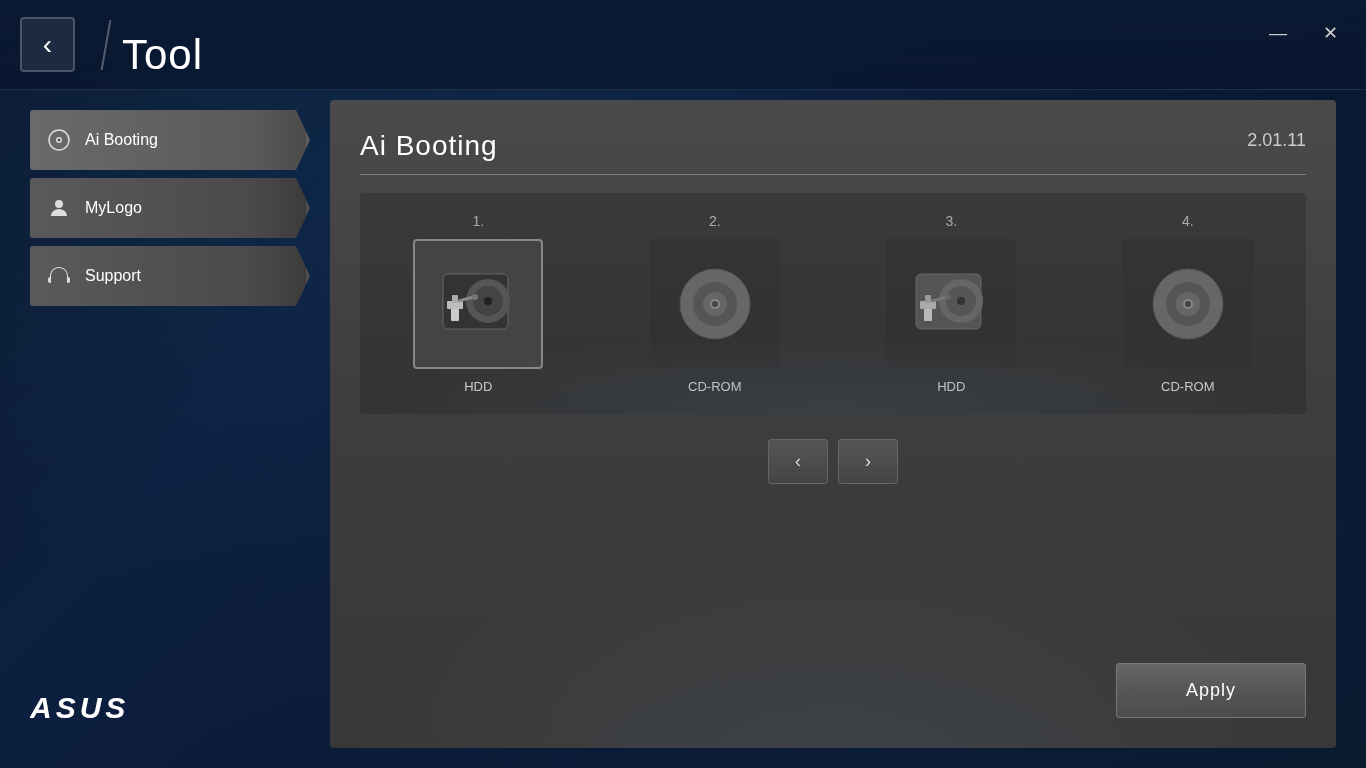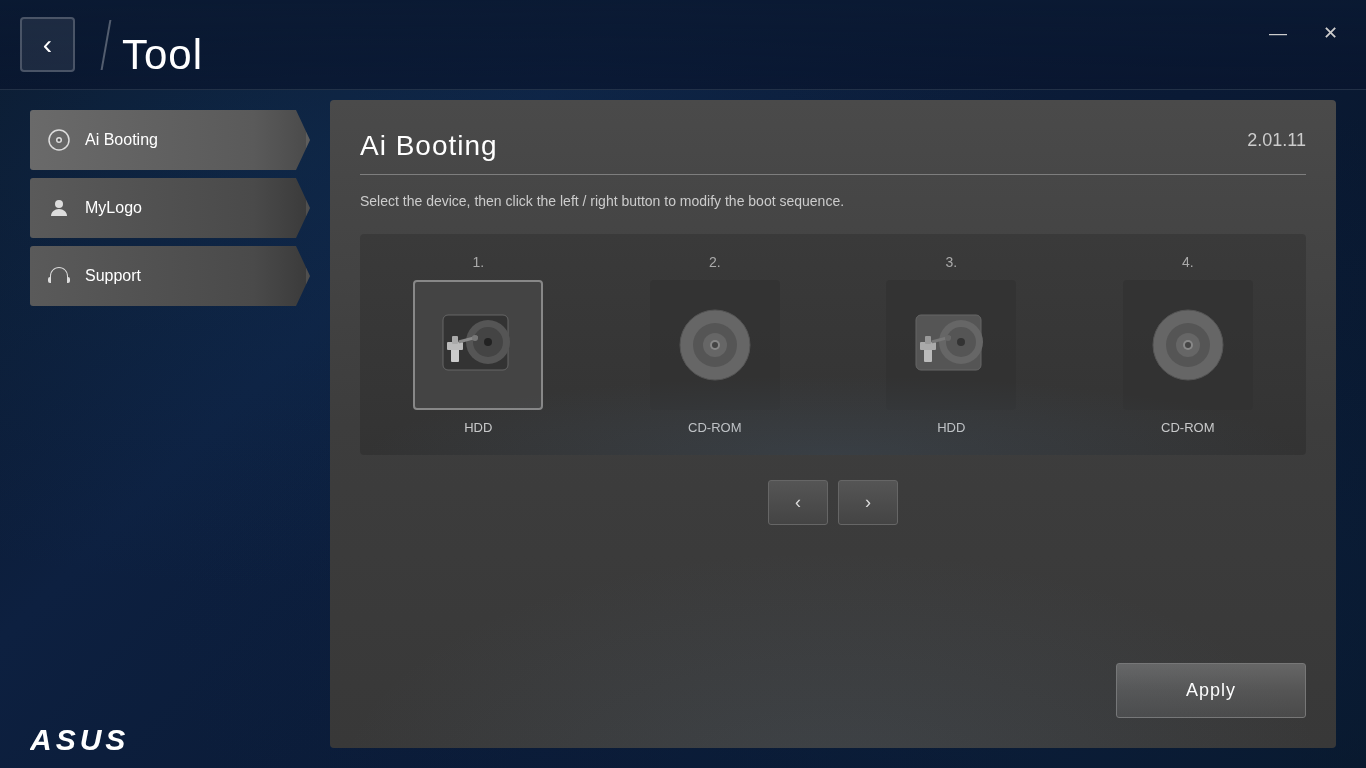--- a/index.html
+++ b/index.html
@@ -374,7 +374,6 @@
     <span class="panel-title">Ai Booting</span>
     <span class="panel-version">2.01.11</span>
     <div class="panel-divider"></div>
-    <p class="panel-description">Select the device, then click the left / right button to modify the boot sequence.</p>
 
     
     <div class="boot-sequence">

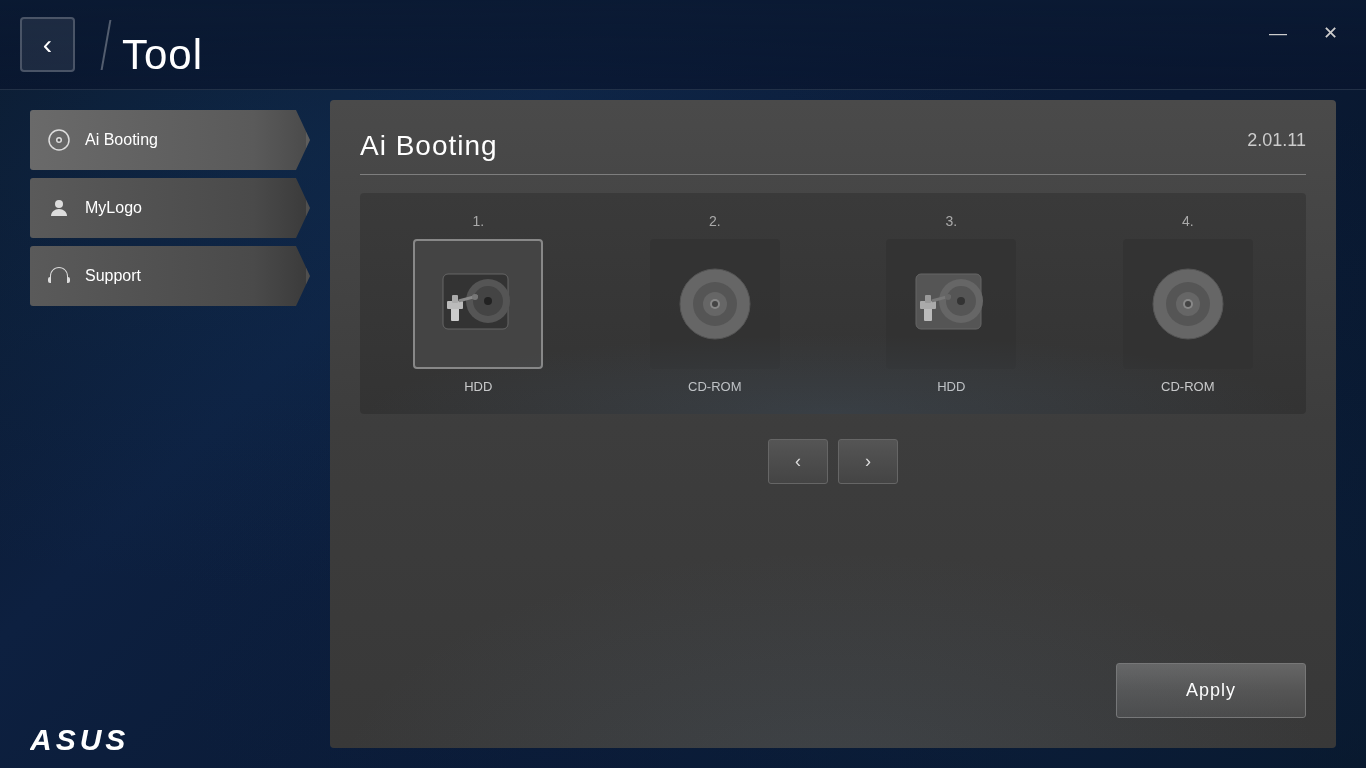--- a/index.html
+++ b/index.html
@@ -309,7 +309,7 @@
     
     .asus-logo {
       position: absolute;
-      bottom: 4px;
+      bottom: 36px;
       left: 30px;
       color: #000000;
       font-size: 28px;

